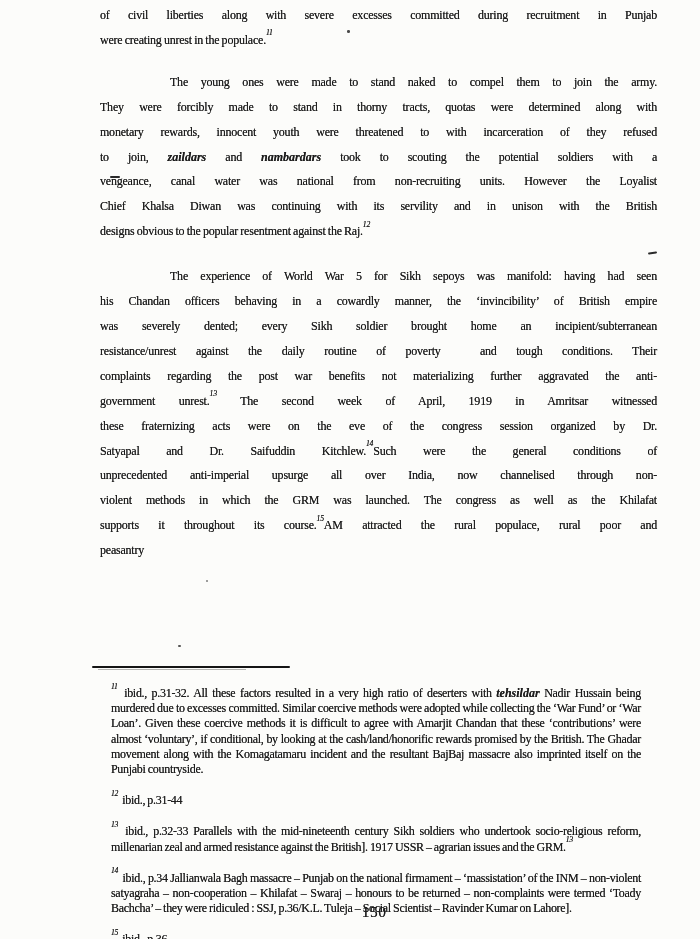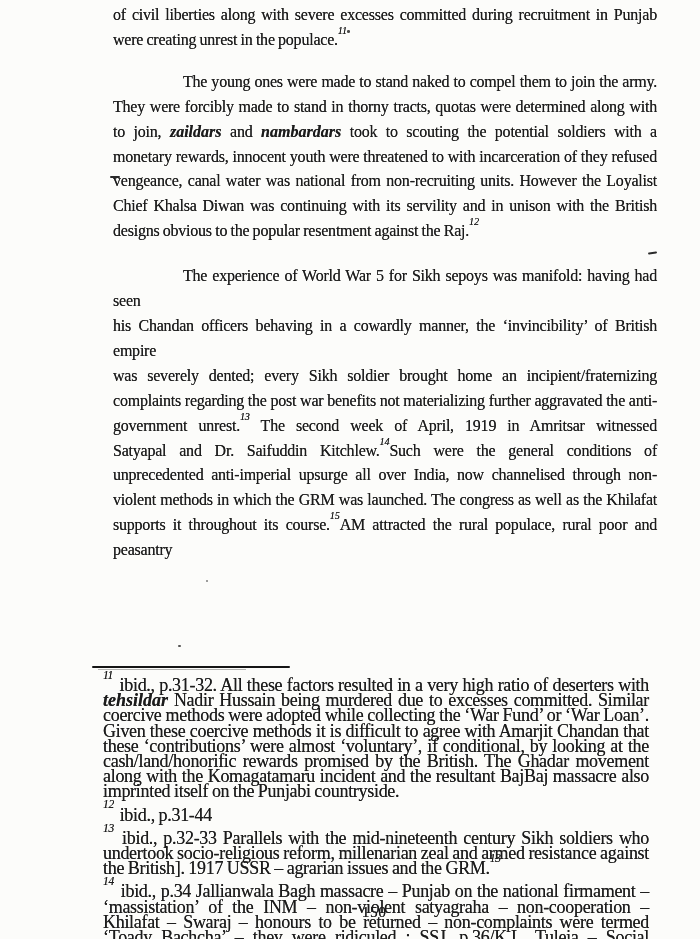--- a/index.html
+++ b/index.html
@@ -12,8 +12,8 @@
   .para{margin:0;}
   .para:nth-child(2){margin-top:17px;}
   .para:nth-child(3){margin-top:20px;}
-  .line{font-size:16px;line-height:24.9px;letter-spacing:-.22px;word-spacing:-.5px;
-        text-align:justify;text-align-last:justify;margin-left:13px;}
+  .line{font-size:12px;line-height:24.9px;letter-spacing:-.22px;word-spacing:-.5px;
+        text-align:justify;text-align-last:justify;}
   .line.last{text-align-last:left;}
   .line.indent{text-indent:70px;}
   .line b i, .fn b i{letter-spacing:0;}

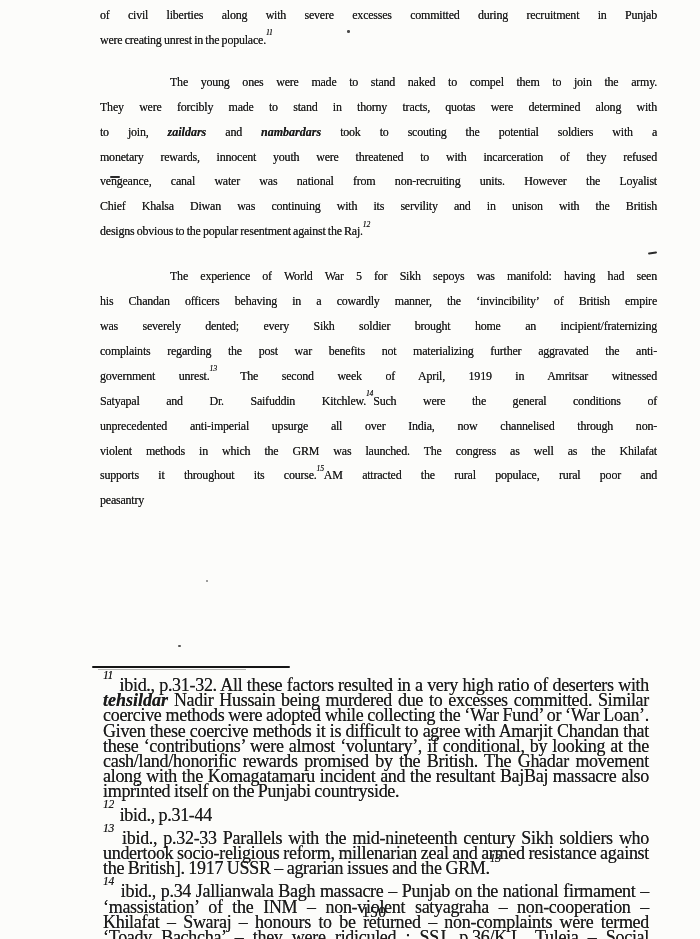--- a/index.html
+++ b/index.html
@@ -53,8 +53,8 @@
       <div class="para">
         <div class="line indent">The young ones were made to stand naked to compel them to join the army.</div>
         <div class="line">They were forcibly made to stand in thorny tracts, quotas were determined along with</div>
+        <div class="line">monetary rewards, innocent youth were threatened to with incarceration of they refused</div>
         <div class="line">to join, <b><i>zaildars</i></b> and <b><i>nambardars</i></b> took to scouting the potential soldiers with a</div>
-        <div class="line">monetary rewards, innocent youth were threatened to with incarceration of they refused</div>
         <div class="line">vengeance, canal water was national from non-recruiting units. However the Loyalist</div>
         <div class="line">Chief Khalsa Diwan was continuing with its servility and in unison with the British</div>
         <div class="line last">designs obvious to the popular resentment against the Raj.<sup>12</sup></div>

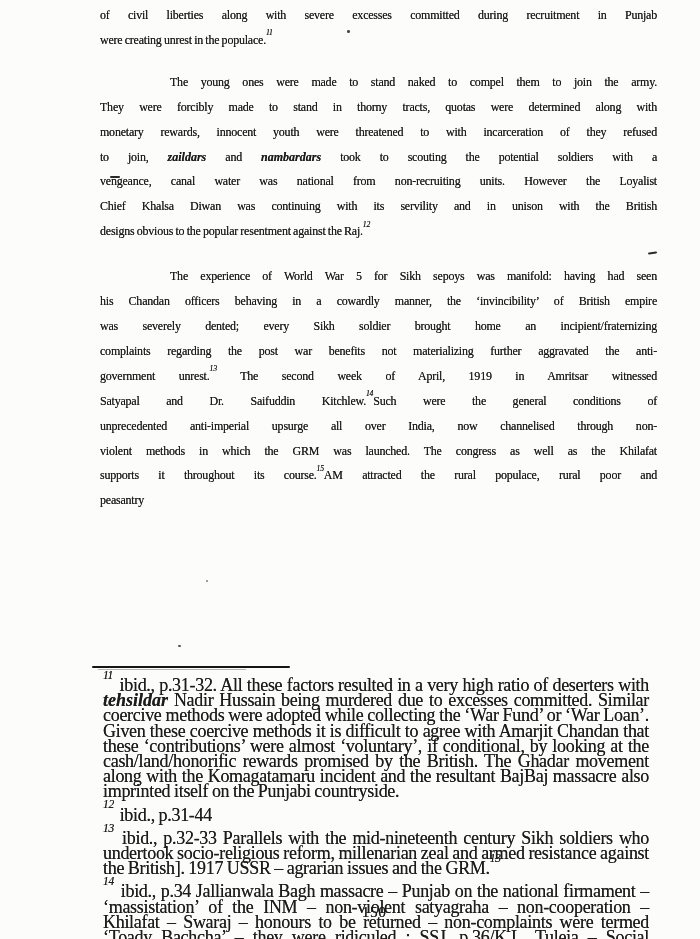--- a/index.html
+++ b/index.html
@@ -62,7 +62,7 @@
       <div class="para">
         <div class="line indent">The experience of World War 5 for Sikh sepoys was manifold: having had seen</div>
         <div class="line">his Chandan officers behaving in a cowardly manner, the ‘invincibility’ of British empire</div>
-        <div class="line">was severely dented; every Sikh soldier brought home an incipient/fraternizing</div>
+        <div class="line">was severely dented; every Sikh soldier brought home an incipient/subterranean</div>
         <div class="line">complaints regarding the post war benefits not materializing further aggravated the anti-</div>
         <div class="line">government unrest.<sup>13</sup> The second week of April, 1919 in Amritsar witnessed</div>
         <div class="line">Satyapal and Dr. Saifuddin Kitchlew.<sup>14</sup>Such were the general conditions of</div>

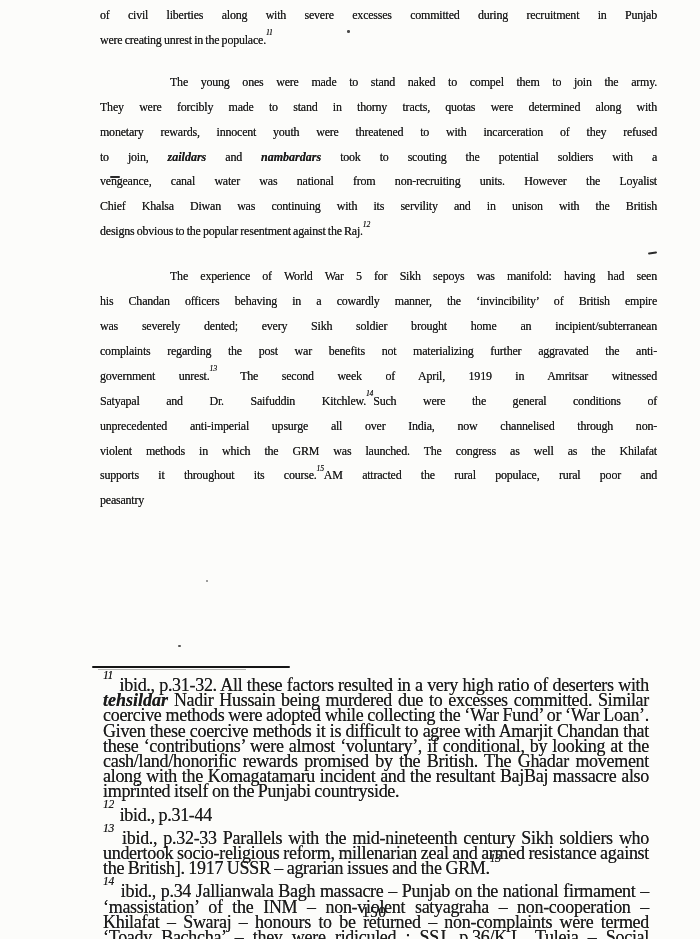--- a/index.html
+++ b/index.html
@@ -63,6 +63,7 @@
         <div class="line indent">The experience of World War 5 for Sikh sepoys was manifold: having had seen</div>
         <div class="line">his Chandan officers behaving in a cowardly manner, the ‘invincibility’ of British empire</div>
         <div class="line">was severely dented; every Sikh soldier brought home an incipient/subterranean</div>
+        <div class="line">resistance/unrest against the daily routine of poverty&nbsp; and tough conditions. Their</div>
         <div class="line">complaints regarding the post war benefits not materializing further aggravated the anti-</div>
         <div class="line">government unrest.<sup>13</sup> The second week of April, 1919 in Amritsar witnessed</div>
         <div class="line">Satyapal and Dr. Saifuddin Kitchlew.<sup>14</sup>Such were the general conditions of</div>

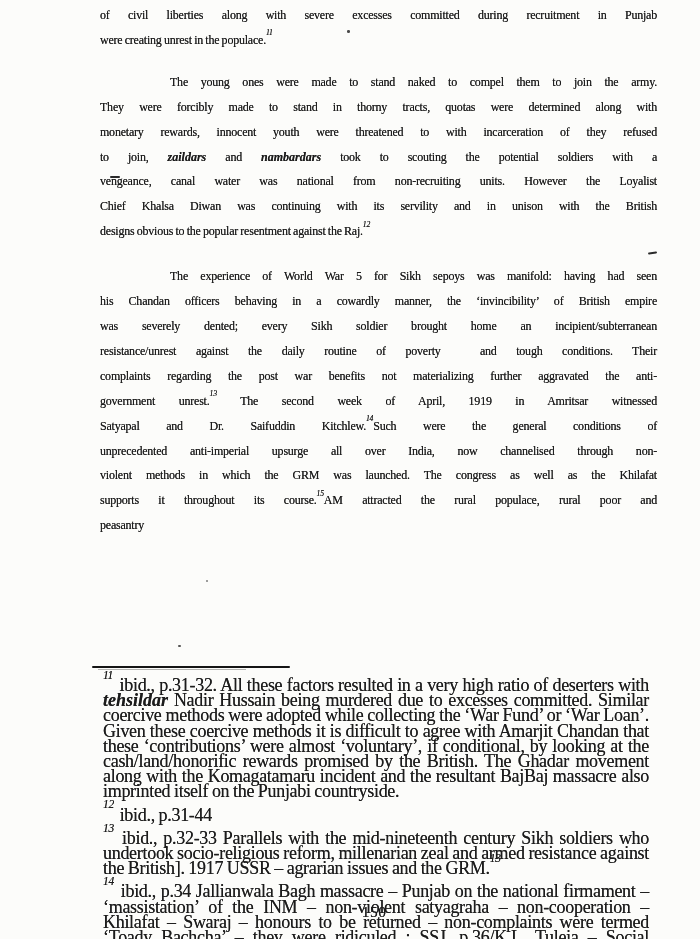--- a/index.html
+++ b/index.html
@@ -66,6 +66,7 @@
         <div class="line">resistance/unrest against the daily routine of poverty&nbsp; and tough conditions. Their</div>
         <div class="line">complaints regarding the post war benefits not materializing further aggravated the anti-</div>
         <div class="line">government unrest.<sup>13</sup> The second week of April, 1919 in Amritsar witnessed</div>
+        <div class="line">these fraternizing acts were on the eve of the congress session organized by Dr.</div>
         <div class="line">Satyapal and Dr. Saifuddin Kitchlew.<sup>14</sup>Such were the general conditions of</div>
         <div class="line">unprecedented anti-imperial upsurge all over India, now channelised through non-</div>
         <div class="line">violent methods in which the GRM was launched. The congress as well as the Khilafat</div>

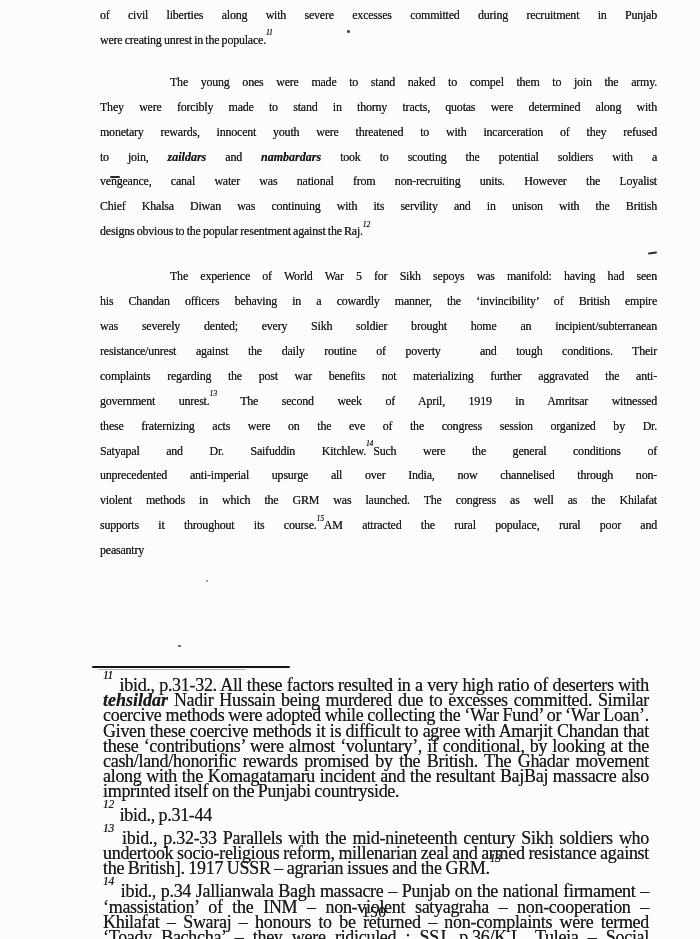--- a/index.html
+++ b/index.html
@@ -25,7 +25,7 @@
 
   
   .footnotes{position:absolute;left:95px;right:43px;top:670px;}
-  .fn{margin:8px;font-size:18px;line-height:15.2px;letter-spacing:-.3px;word-spacing:-.5px;text-align:justify;}
+  .fn{margin:16px;font-size:12px;line-height:15.2px;letter-spacing:-.3px;word-spacing:-.5px;text-align:justify;}
   .fn.gap{margin-top:5px;}
   .fn sup{margin-right:2px;}
 

